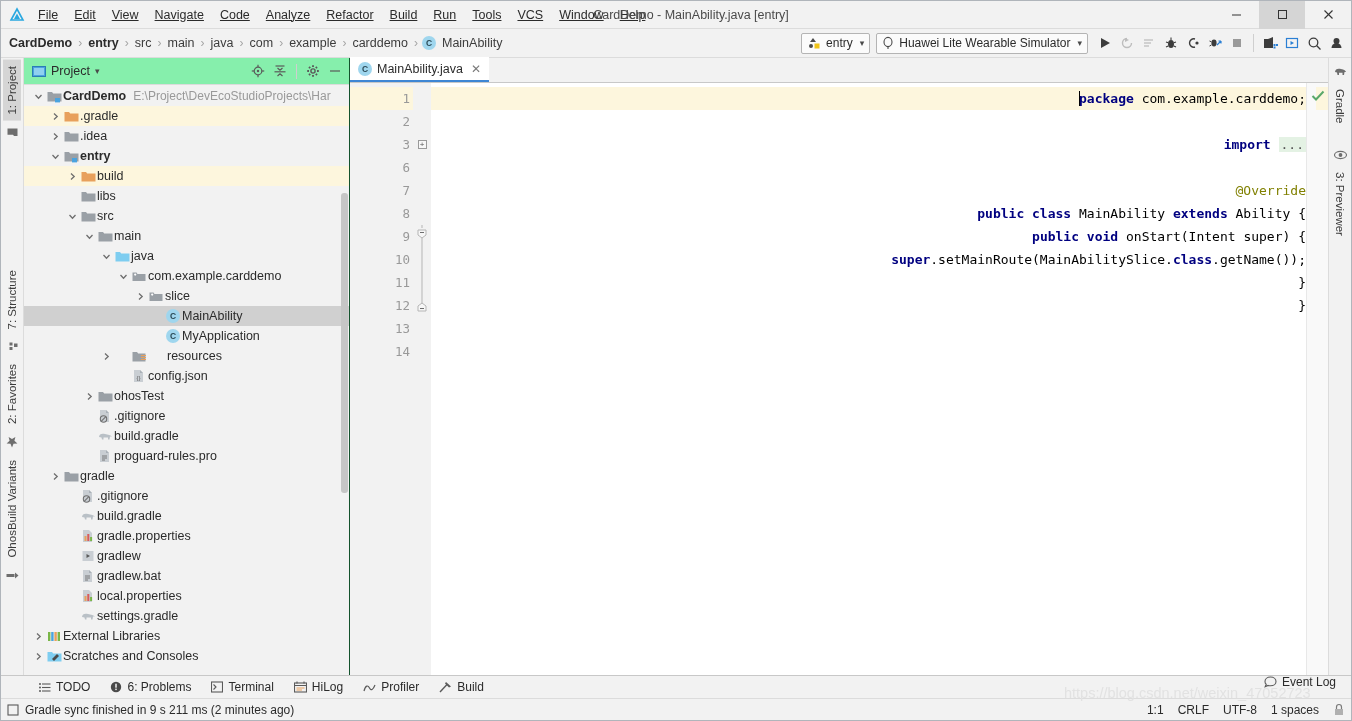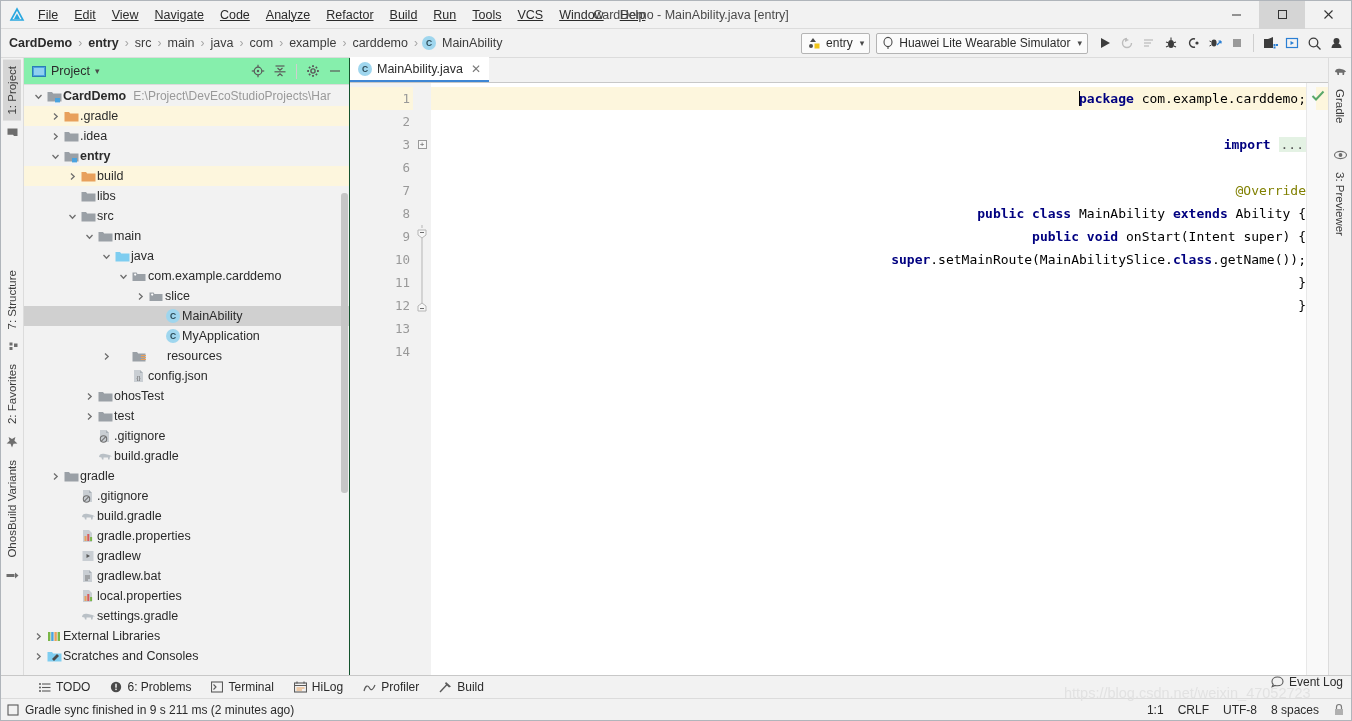--- a/index.html
+++ b/index.html
@@ -742,19 +742,6 @@
             <span class="label">ohosTest</span>
           </div>
           <div class="row" style="padding-left: 59px;">
-            <span class="arrow">
-              <svg width="9" height="9" viewBox="0 0 9 9">
-                <path d="M3 1.5 L6.2 4.5 L3 7.5" fill="none" stroke="#6e6e6e" stroke-width="1.3"></path>
-              </svg>
-            </span>
-            <span class="ficon">
-              <svg width="15" height="13" viewBox="0 0 15 13">
-                <path d="M0.5 2 h4.5 l1.2 1.6 h8.3 v8 h-14 Z" fill="#9aa0a6"></path>
-              </svg>
-            </span>
-            <span class="label">test</span>
-          </div>
-          <div class="row" style="padding-left: 59px;">
             <span class="arrow"></span>
             <span class="ficon">
               <svg width="14" height="14" viewBox="0 0 14 14">

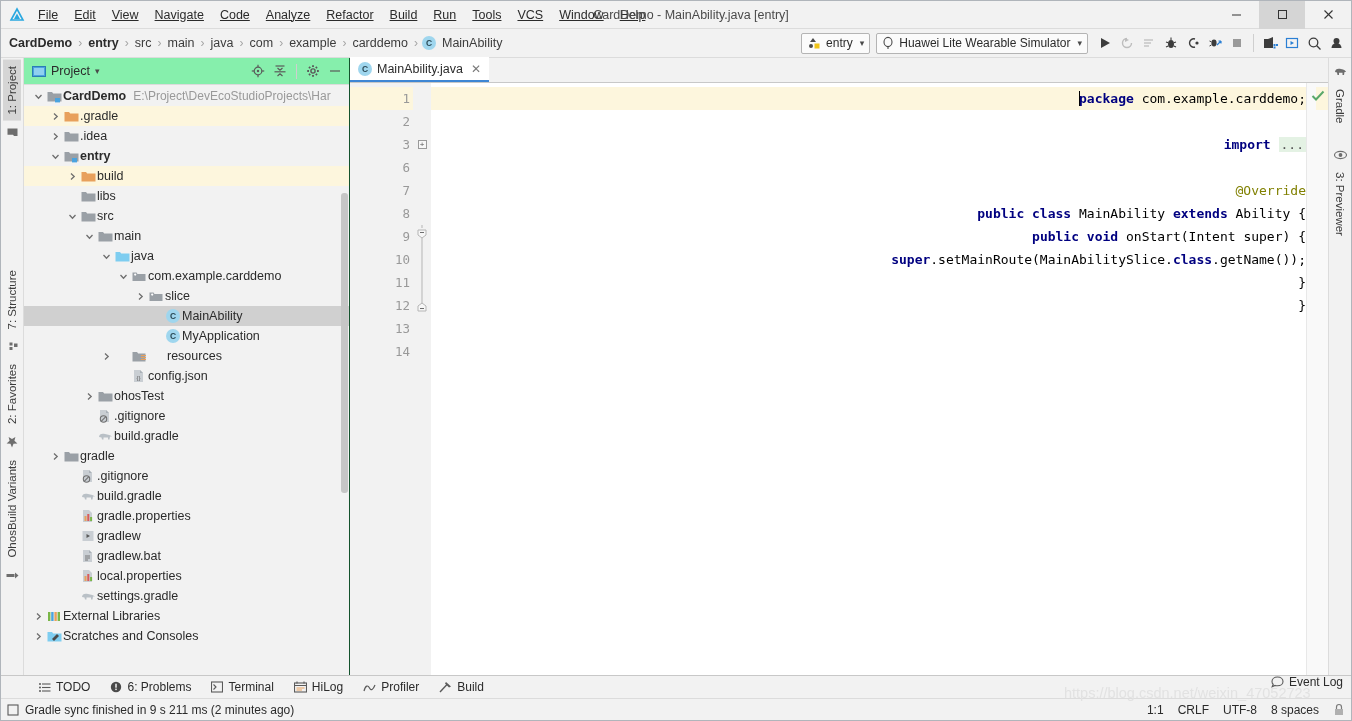--- a/index.html
+++ b/index.html
@@ -762,6 +762,21 @@
             </span>
             <span class="label">build.gradle</span>
           </div>
+          <div class="row" style="padding-left: 59px;">
+            <span class="arrow"></span>
+            <span class="ficon">
+              <svg width="14" height="14" viewBox="0 0 14 14">
+                <path d="M2 1 h6 l3 3 v9 h-9 Z" fill="#c9ced3"></path>
+                <path d="M8 1 v3 h3" fill="#aab1b8"></path>
+                <g stroke="#6e6e6e" stroke-width="0.9">
+                  <line x1="4" y1="7" x2="9" y2="7"></line>
+                  <line x1="4" y1="9" x2="9" y2="9"></line>
+                  <line x1="4" y1="11" x2="7" y2="11"></line>
+                </g>
+              </svg>
+            </span>
+            <span class="label">proguard-rules.pro</span>
+          </div>
           <div class="row" style="padding-left: 25px;">
             <span class="arrow">
               <svg width="9" height="9" viewBox="0 0 9 9">

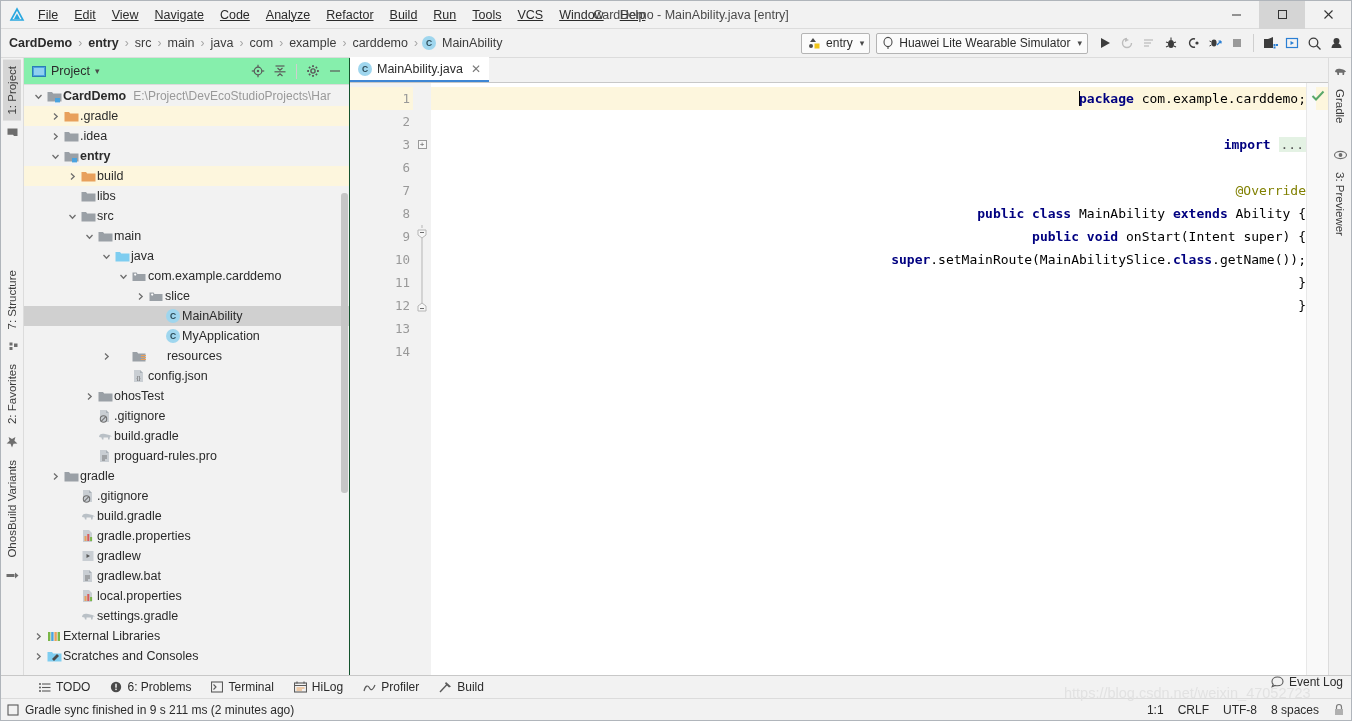--- a/index.html
+++ b/index.html
@@ -257,7 +257,7 @@
     font-family: "Liberation Sans", sans-serif; pointer-events: none;
   }
   .eventlog-row {
-    position: absolute; right: 8px; top: -24px;
+    position: absolute; right: 15px; top: -24px;
     display: flex; align-items: center; gap: 5px; font-size: 12px;
   }
   svg { display: block; }

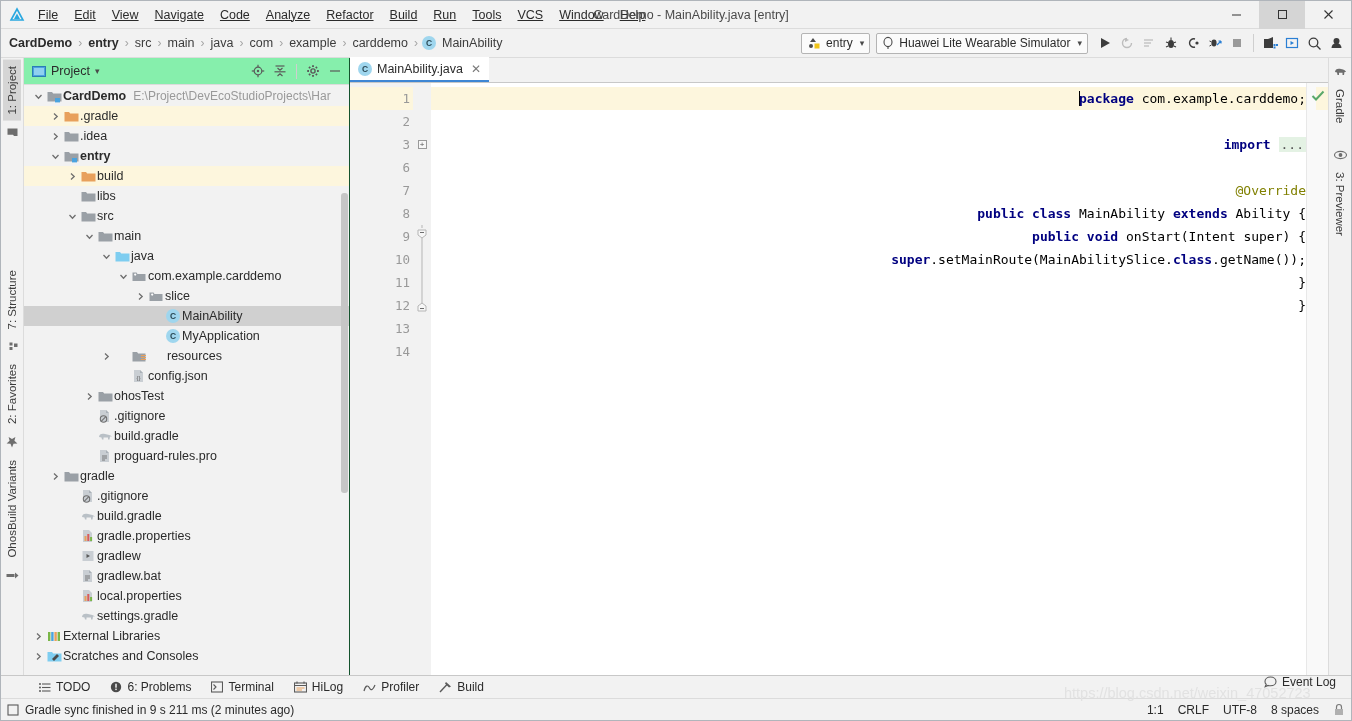--- a/index.html
+++ b/index.html
@@ -1131,7 +1131,7 @@
       <span>1:1</span>
       <span>CRLF</span>
       <span>UTF-8</span>
-      <span>8 spaces</span>
+      <span>1 spaces</span>
       <span>
         <svg width="12" height="13" viewBox="0 0 12 13">
           <path d="M3.5 6 V4 A2.5 2.5 0 0 1 8.5 4 V6" fill="none" stroke="#7a7a7a" stroke-width="1.2"></path>

